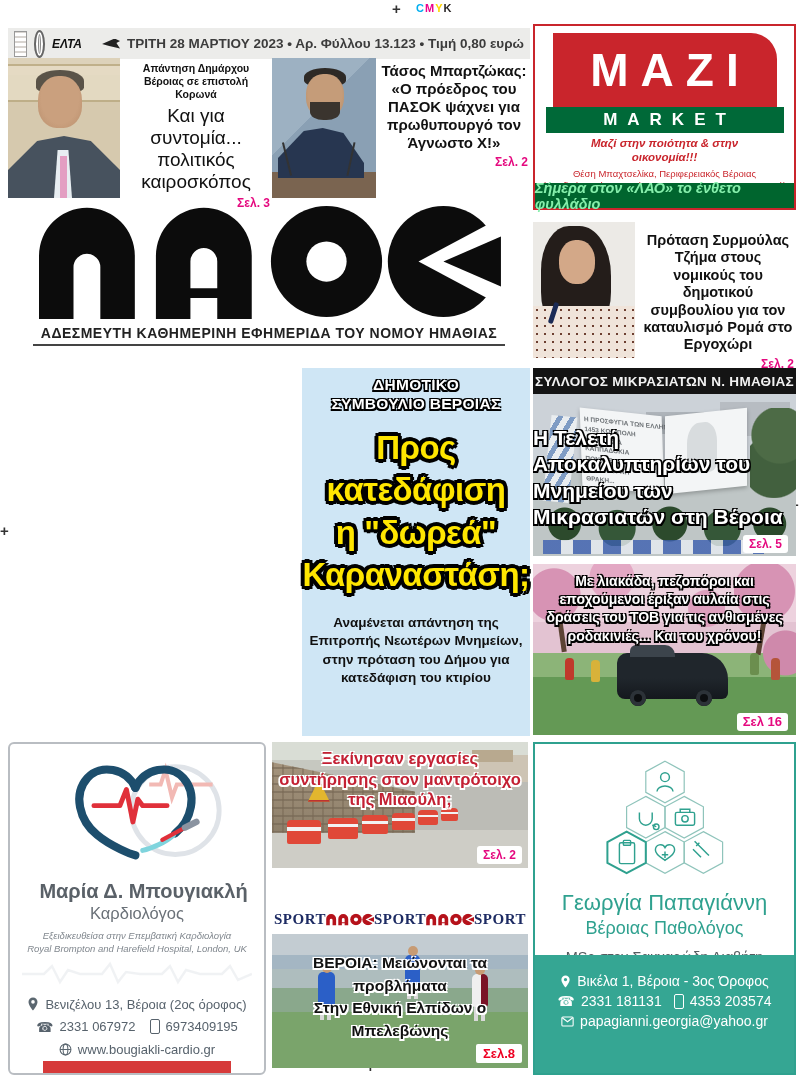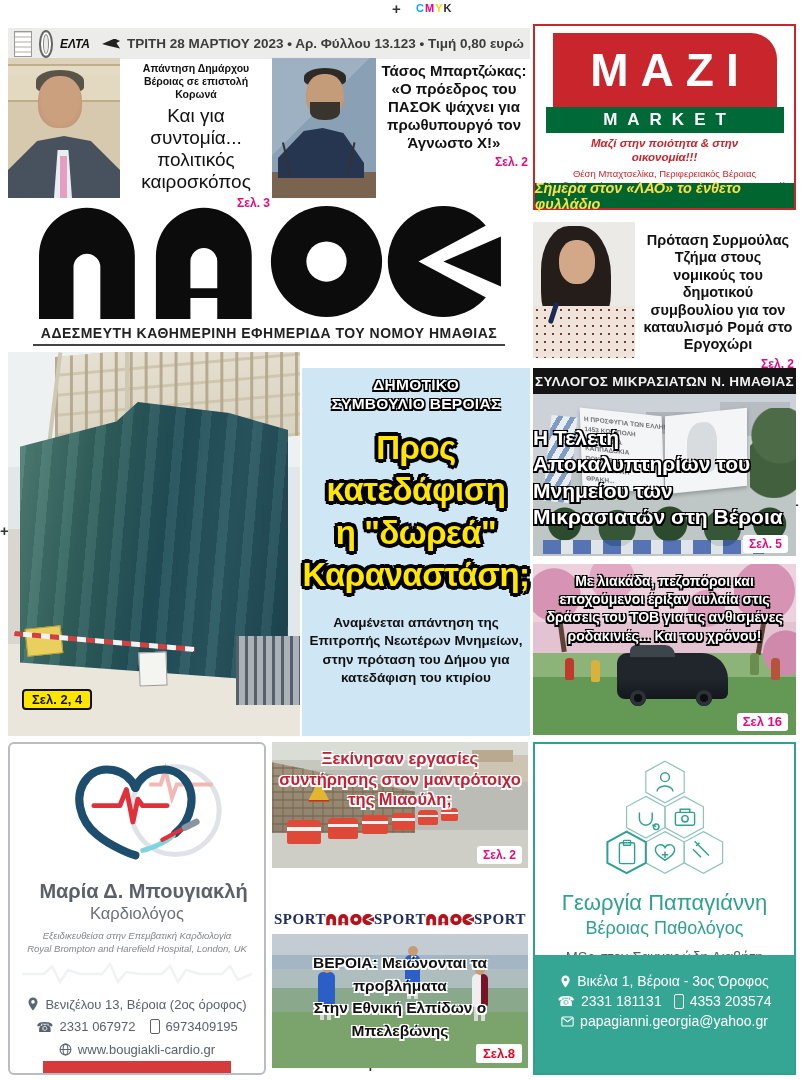--- a/index.html
+++ b/index.html
@@ -20,7 +20,7 @@
   .headerbar{position:absolute;left:8px;top:28px;width:522px;height:31px;background:#ececea;display:flex;align-items:center;gap:7px;padding:0 6px;box-sizing:border-box;}
   .stamp1{width:36px;height:24px;border:1px solid #999;background:repeating-linear-gradient(0deg,#fff 0 3px,#d8d4d0 3px 5px);}
   .seal{width:24px;height:24px;border:2px solid #666;border-radius:50%;box-shadow:inset 0 0 0 2px #fff,inset 0 0 0 3px #888;}
-  .elta{font-weight:bold;font-style:italic;font-size:12px;color:#111;display:flex;align-items:center;gap:12px;}
+  .elta{font-weight:bold;font-style:italic;font-size:12px;color:#111;display:flex;align-items:center;gap:20px;}
   .elta .swoosh{display:inline-block;width:18px;height:10px;background:#222;clip-path:polygon(0 55%,70% 0,100% 25%,80% 45%,100% 100%,40% 75%);}
   .dateline{font-weight:bold;font-size:13.5px;color:#3c3c3c;white-space:nowrap;}
 

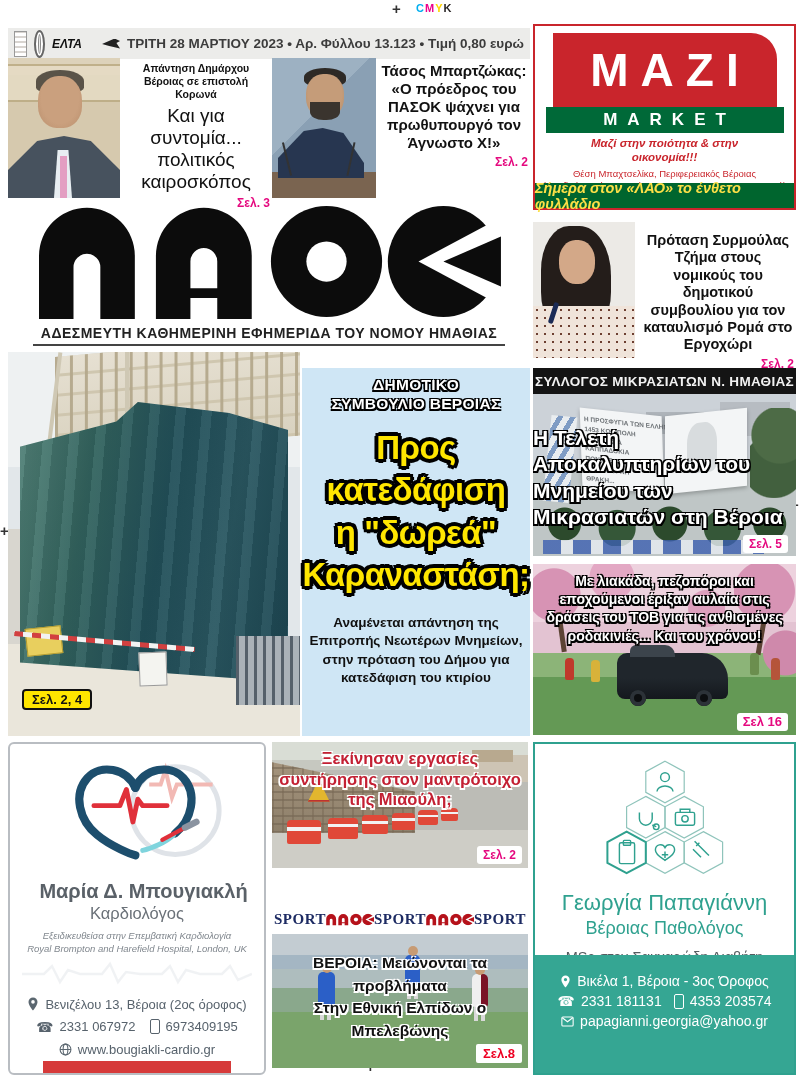--- a/index.html
+++ b/index.html
@@ -57,7 +57,7 @@
   .mazi .slogan{color:#c9252c;font-weight:bold;font-style:italic;font-size:11.5px;text-align:center;margin-top:3px;line-height:1.25;width:170px;margin-left:auto;margin-right:auto;}
   .mazi .addr{color:#c9252c;font-size:9.5px;text-align:center;line-height:1.3;margin-top:3px;}
   .mazi .banner{position:absolute;left:0;bottom:0;width:100%;height:25px;background:#00652e;display:flex;align-items:center;justify-content:center;}
-  .mazi .banner span{color:#fde047;font-weight:bold;font-style:italic;font-size:14.5px;}
+  .mazi .banner span{color:#86efac;font-weight:bold;font-style:italic;font-size:14.5px;}
 
   
   .masthead{position:absolute;left:8px;top:204px;width:522px;text-align:center;}

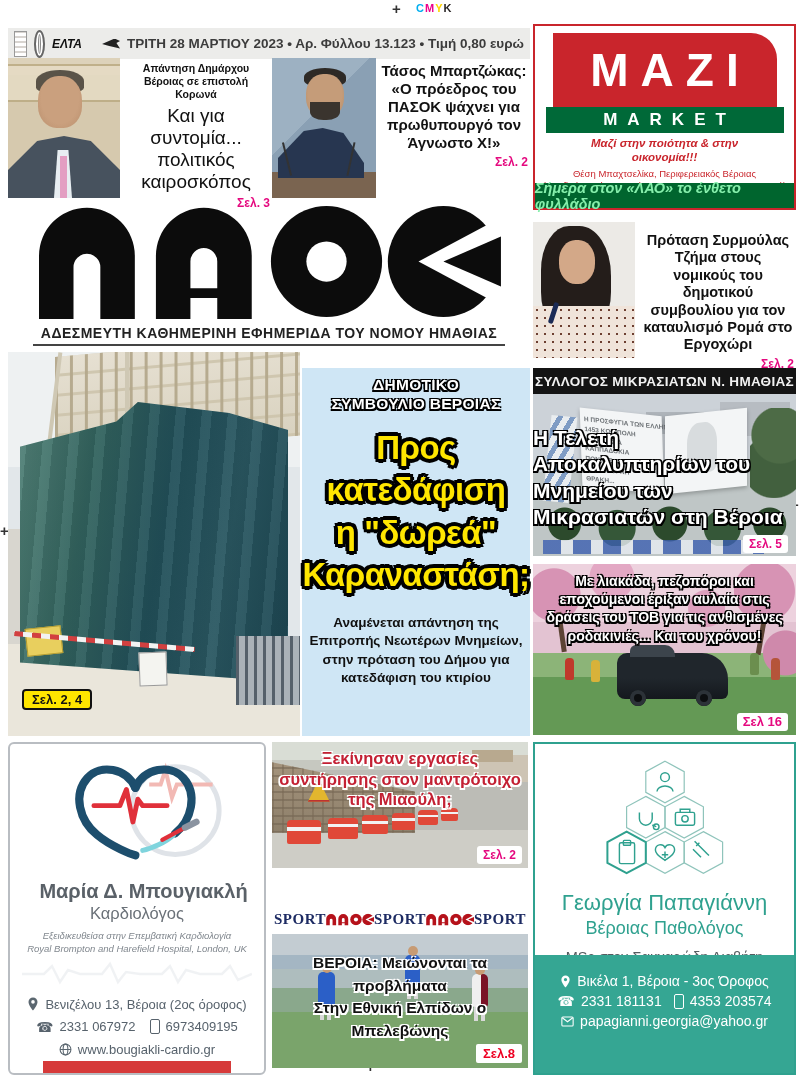--- a/index.html
+++ b/index.html
@@ -258,18 +258,6 @@
     <div class="ref-right pageref">Σελ. 2</div>
   </div>
 
-  <div class="photo ph-build" style="left:8px;top:352px;width:292px;height:384px;">
-    <div class="scaffold"></div>
-    <div class="pole" style="left:14%;top:0;height:40%;transform:rotate(7deg);"></div>
-    <div class="pole" style="left:40%;top:0;height:18%;"></div>
-    <div class="sidebldg"></div>
-    <div class="tarp"></div>
-    <div class="fence"></div>
-    <div class="sign"></div>
-    <div class="netsign"></div>
-    <div class="tape"></div>
-    <div class="badge-yellow">Σελ. 2, 4</div>
-  </div>
 
   <div class="bluepanel">
     <div class="bp-kicker">ΔΗΜΟΤΙΚΟ ΣΥΜΒΟΥΛΙΟ ΒΕΡΟΙΑΣ</div>

